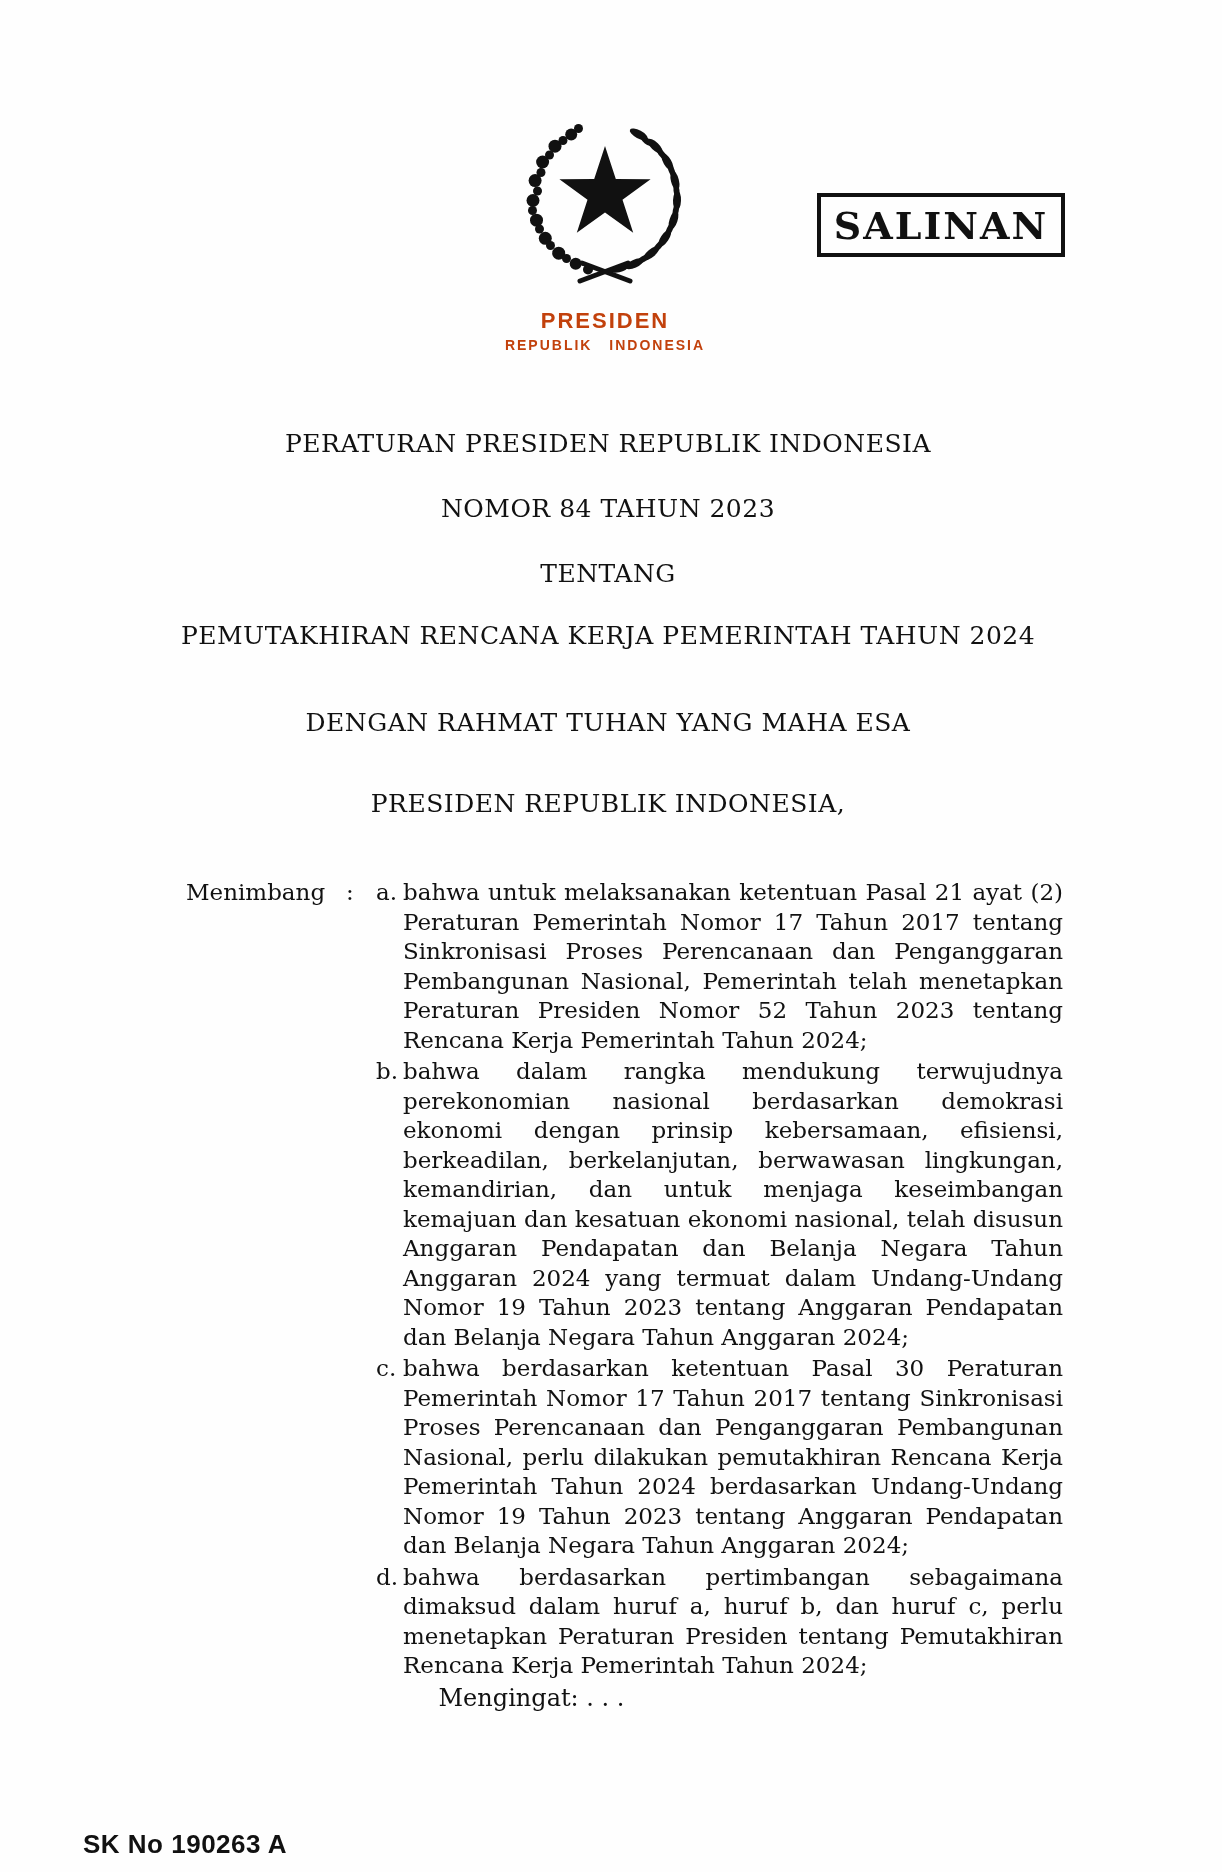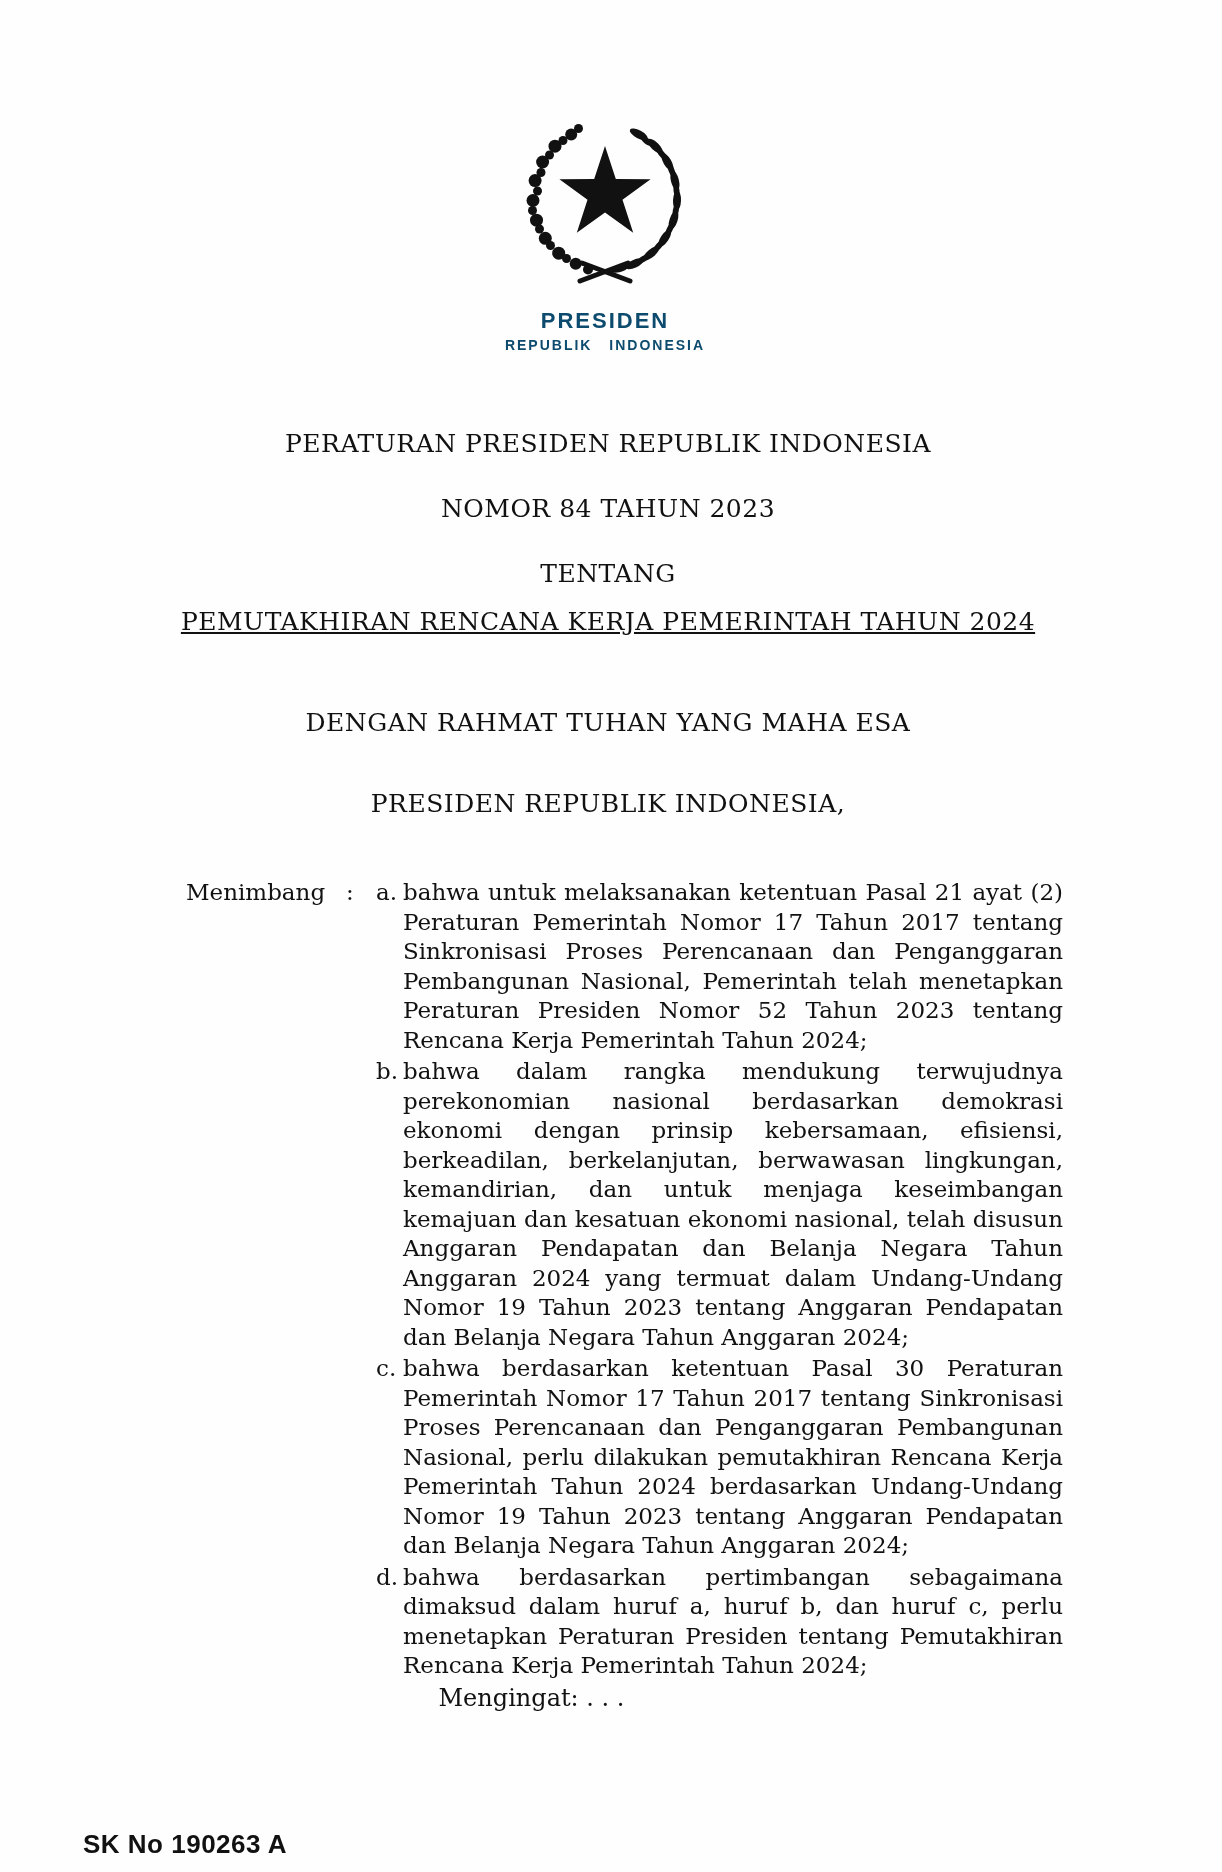--- a/index.html
+++ b/index.html
@@ -127,6 +127,9 @@
     </g>
   </svg>
 
+  <div id="stamp">
+    <span>SALINAN</span>
+  </div>
 
   <div class="lh">
     <div class="l1">PRESIDEN</div>

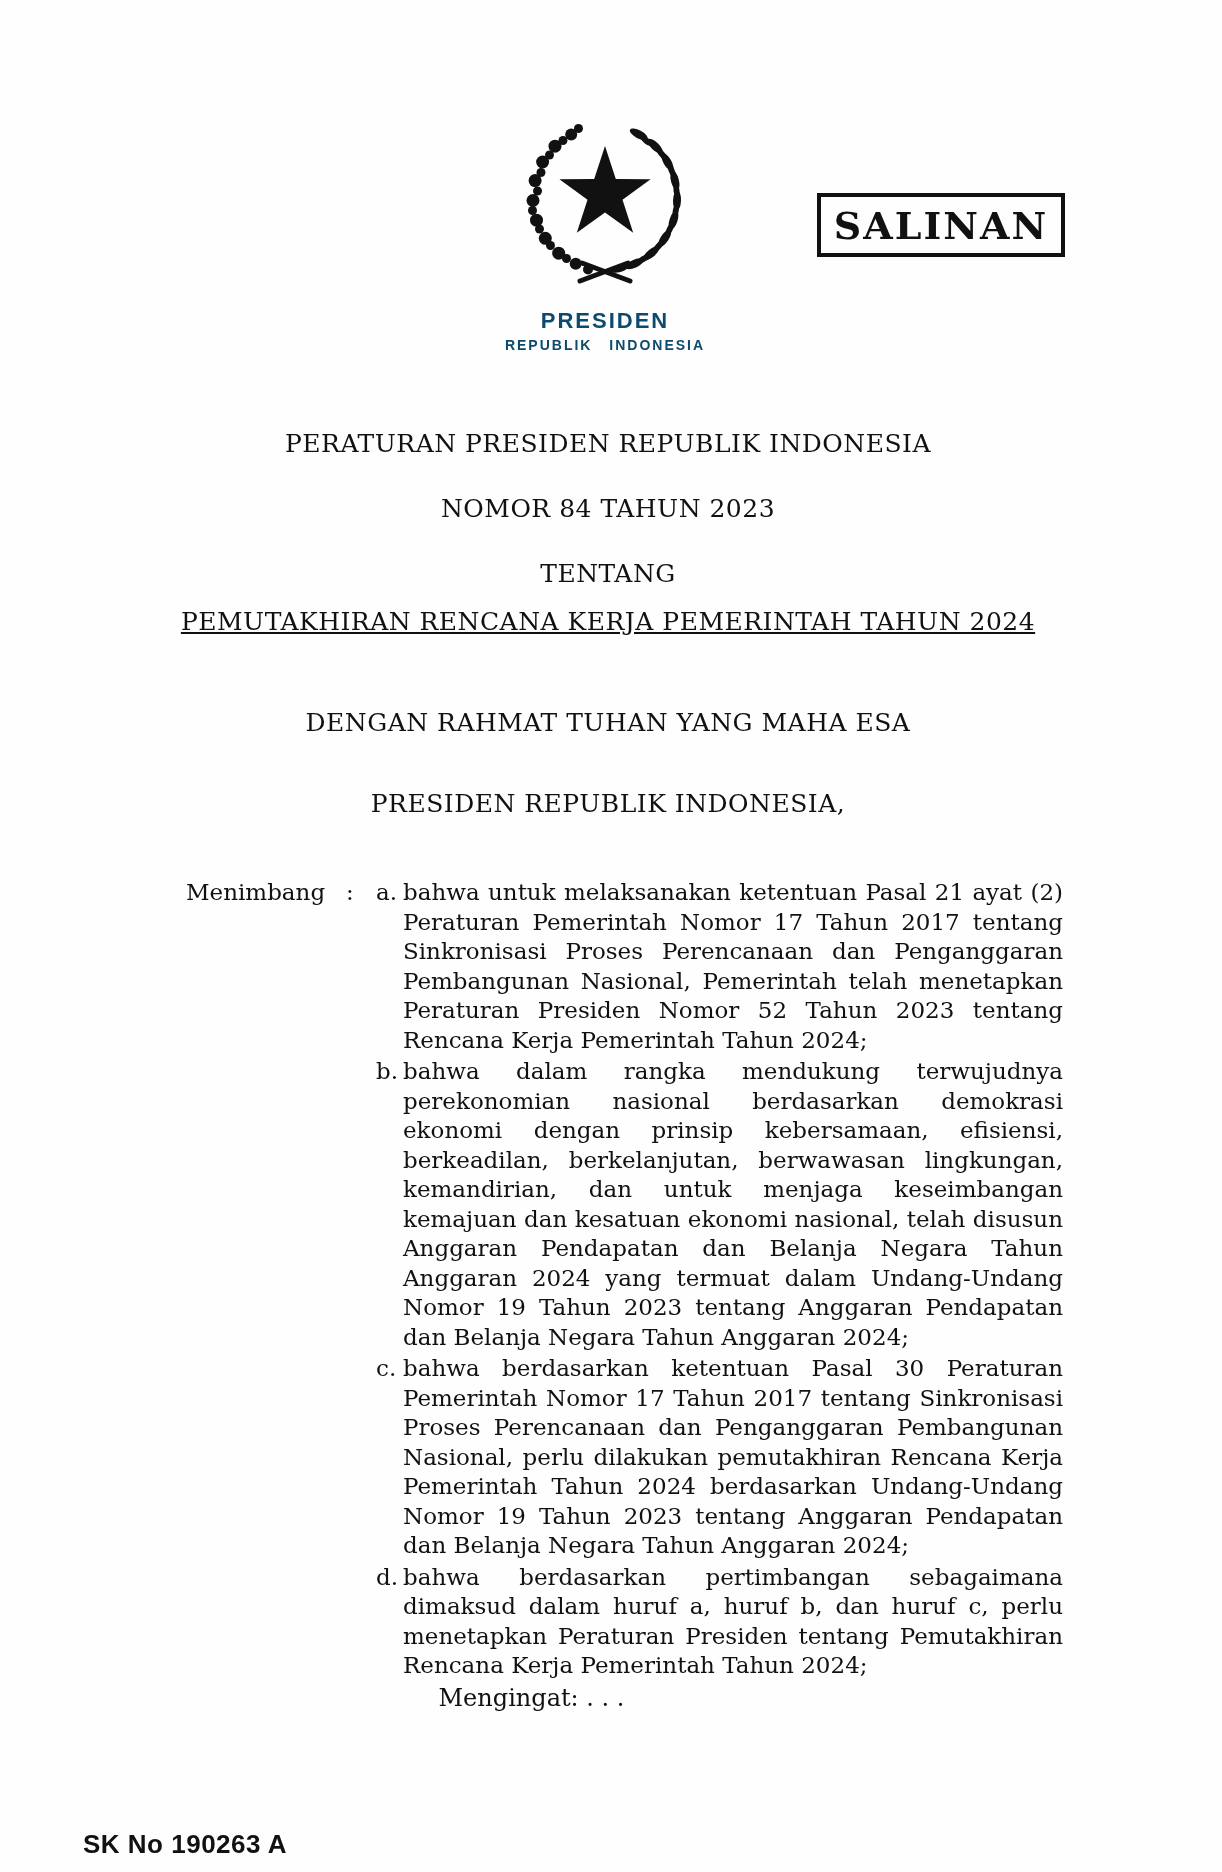--- a/index.html
+++ b/index.html
@@ -18,7 +18,7 @@
     position:absolute;left:405px;top:308px;width:400px;
     text-align:center;
     font-family:"Liberation Sans", sans-serif;
-    font-weight:bold;color:#0c4a6e;
+    font-weight:bold;color:#c2410c;
   }
   .lh .l1{font-size:22px;line-height:25px;letter-spacing:2px;}
   .lh .l2{font-size:14px;line-height:25px;letter-spacing:2px;word-spacing:11px;}

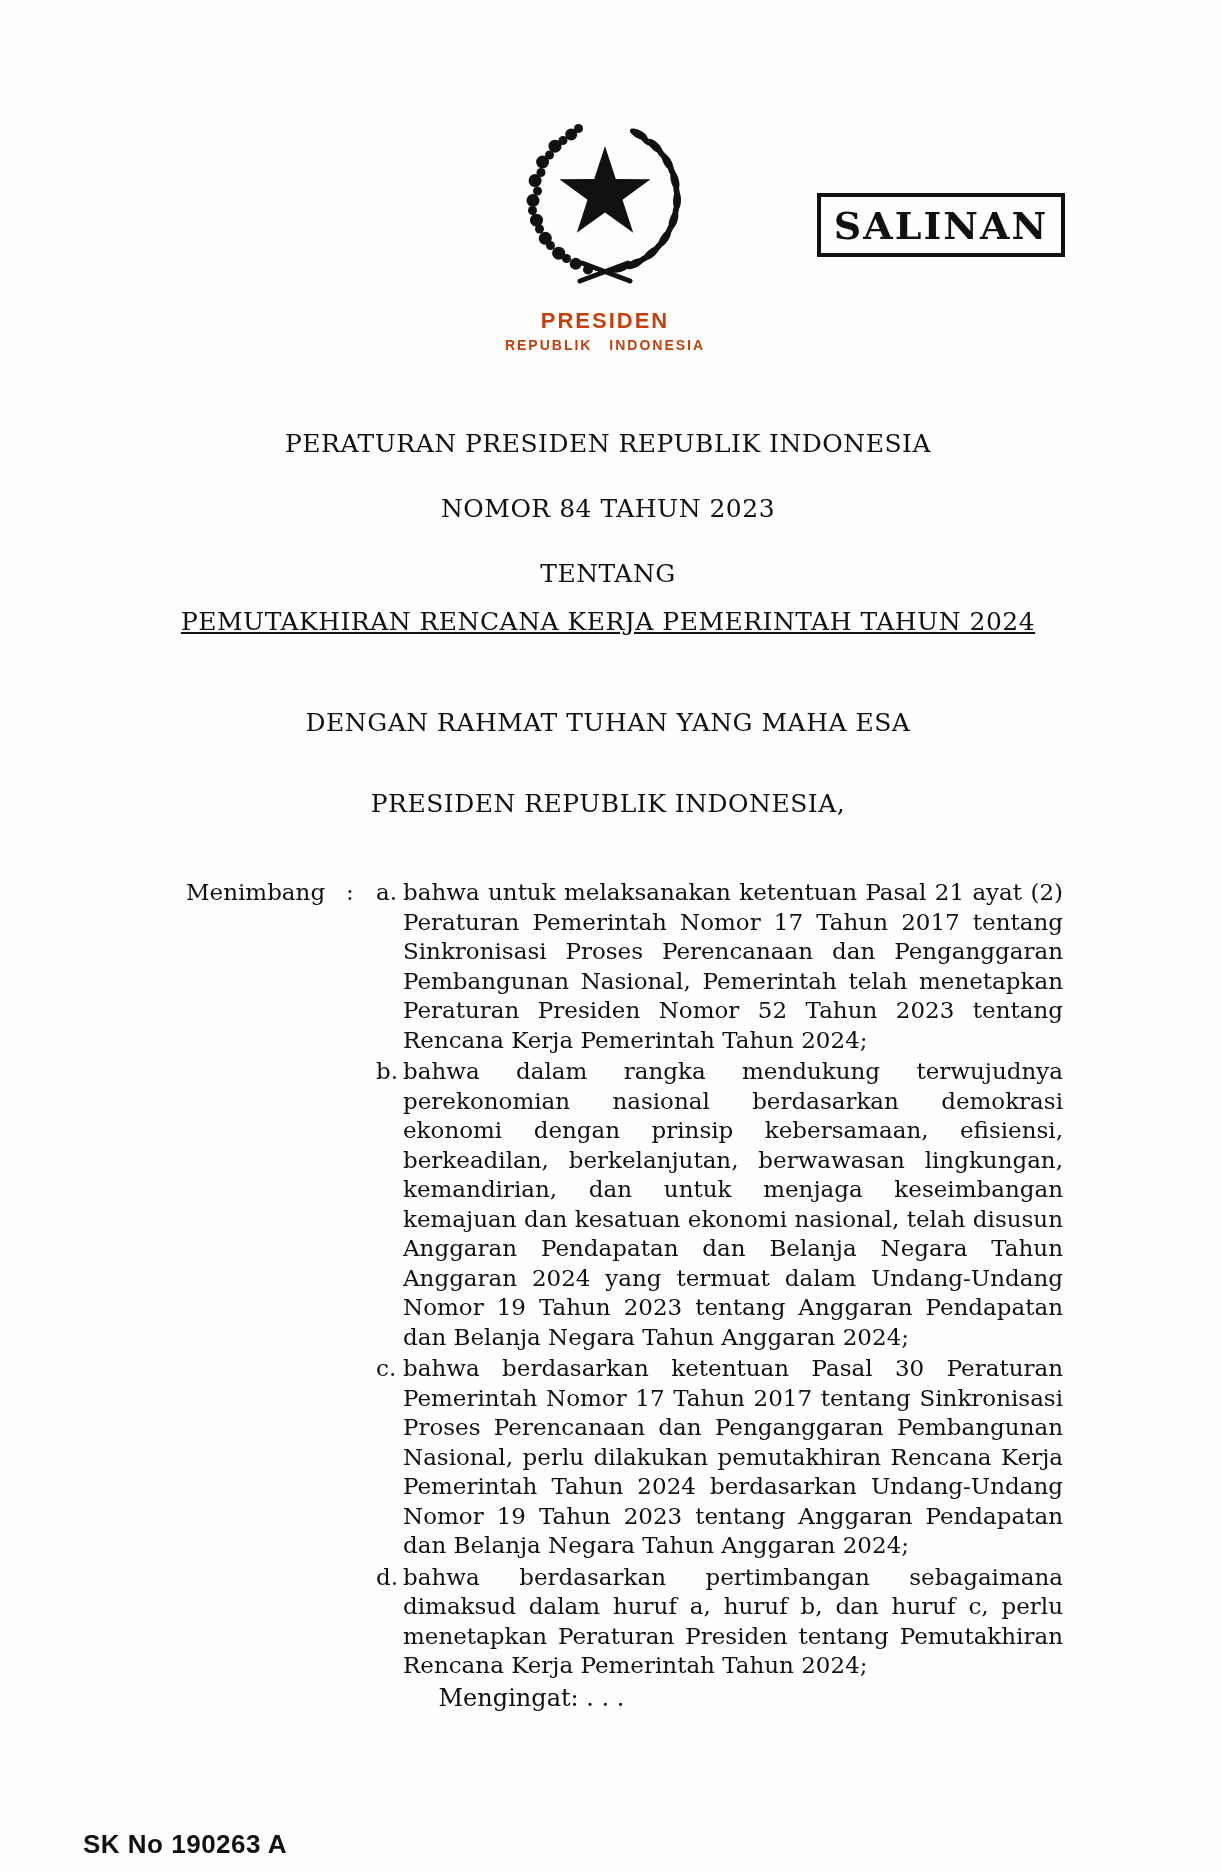--- a/index.html
+++ b/index.html
@@ -39,7 +39,7 @@
   #h-title1{top:430px;}
   #h-title2{top:495px;}
   #h-title3{top:560px;}
-  #h-title4{top:608px;text-decoration:underline;}
+  #h-title4{top:622px;}
   #h-title5{top:709px;}
   #h-title6{top:790px;}
   

